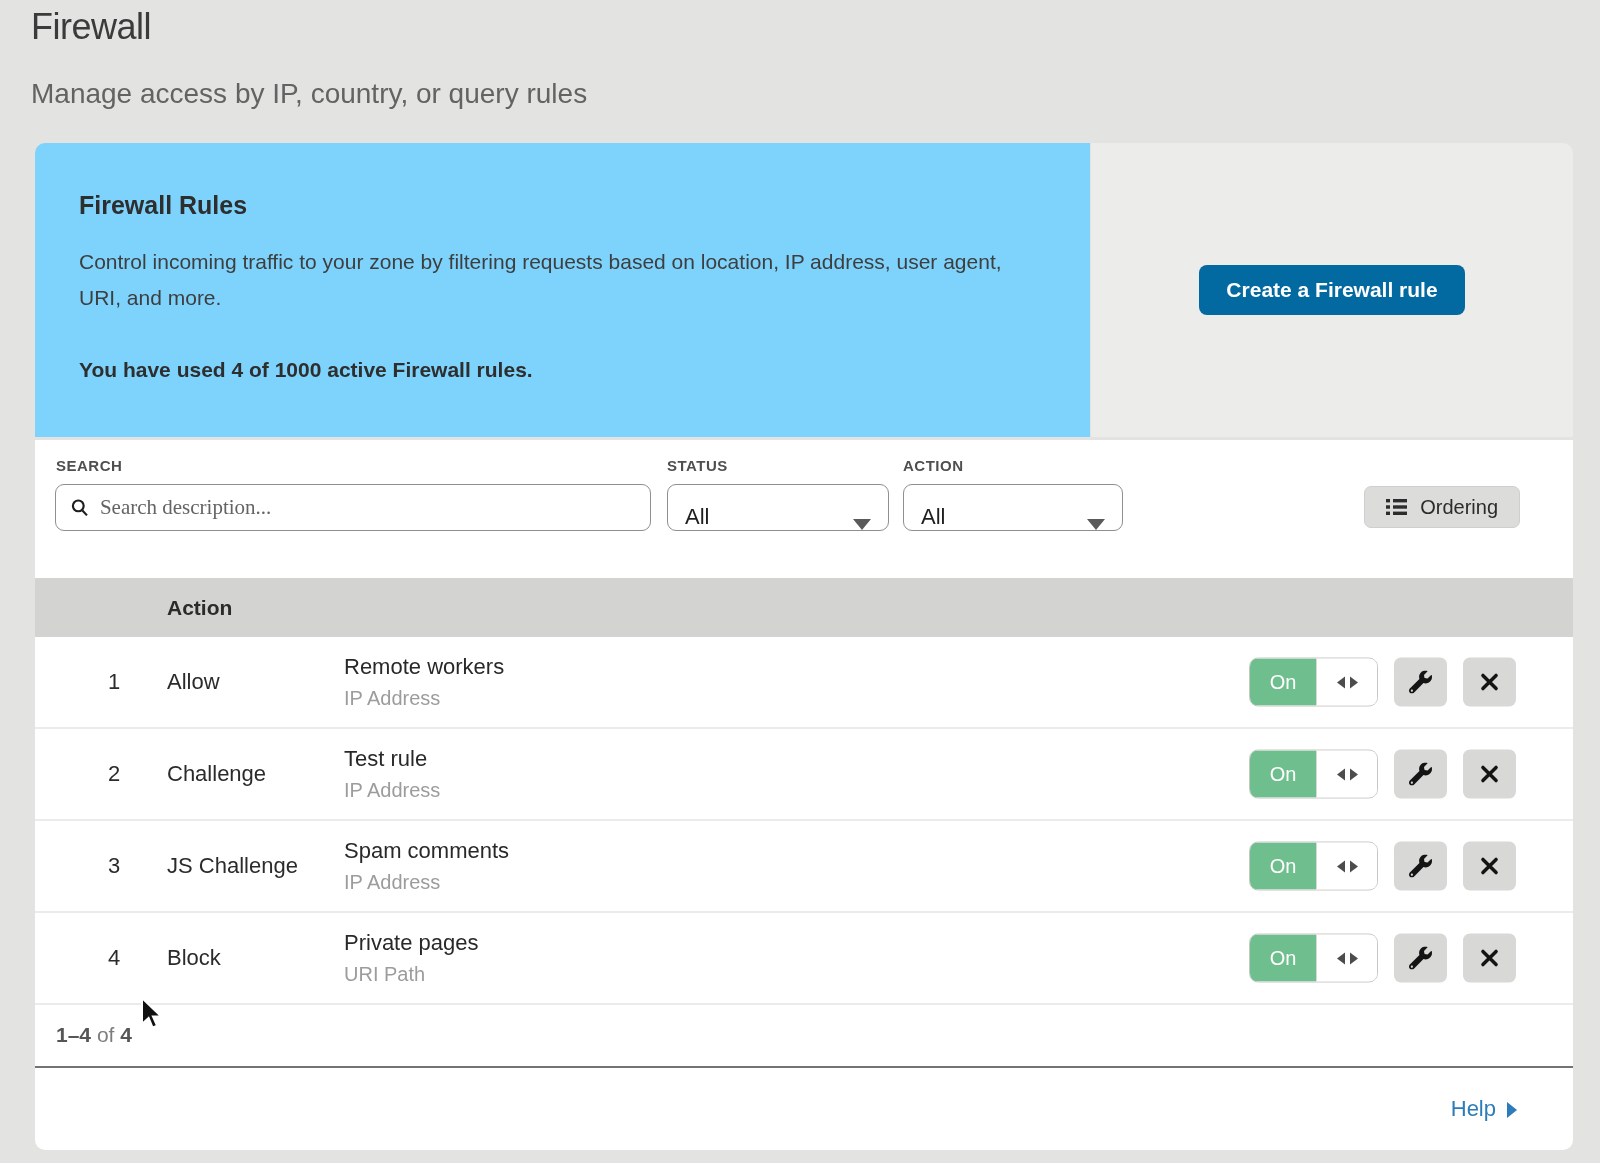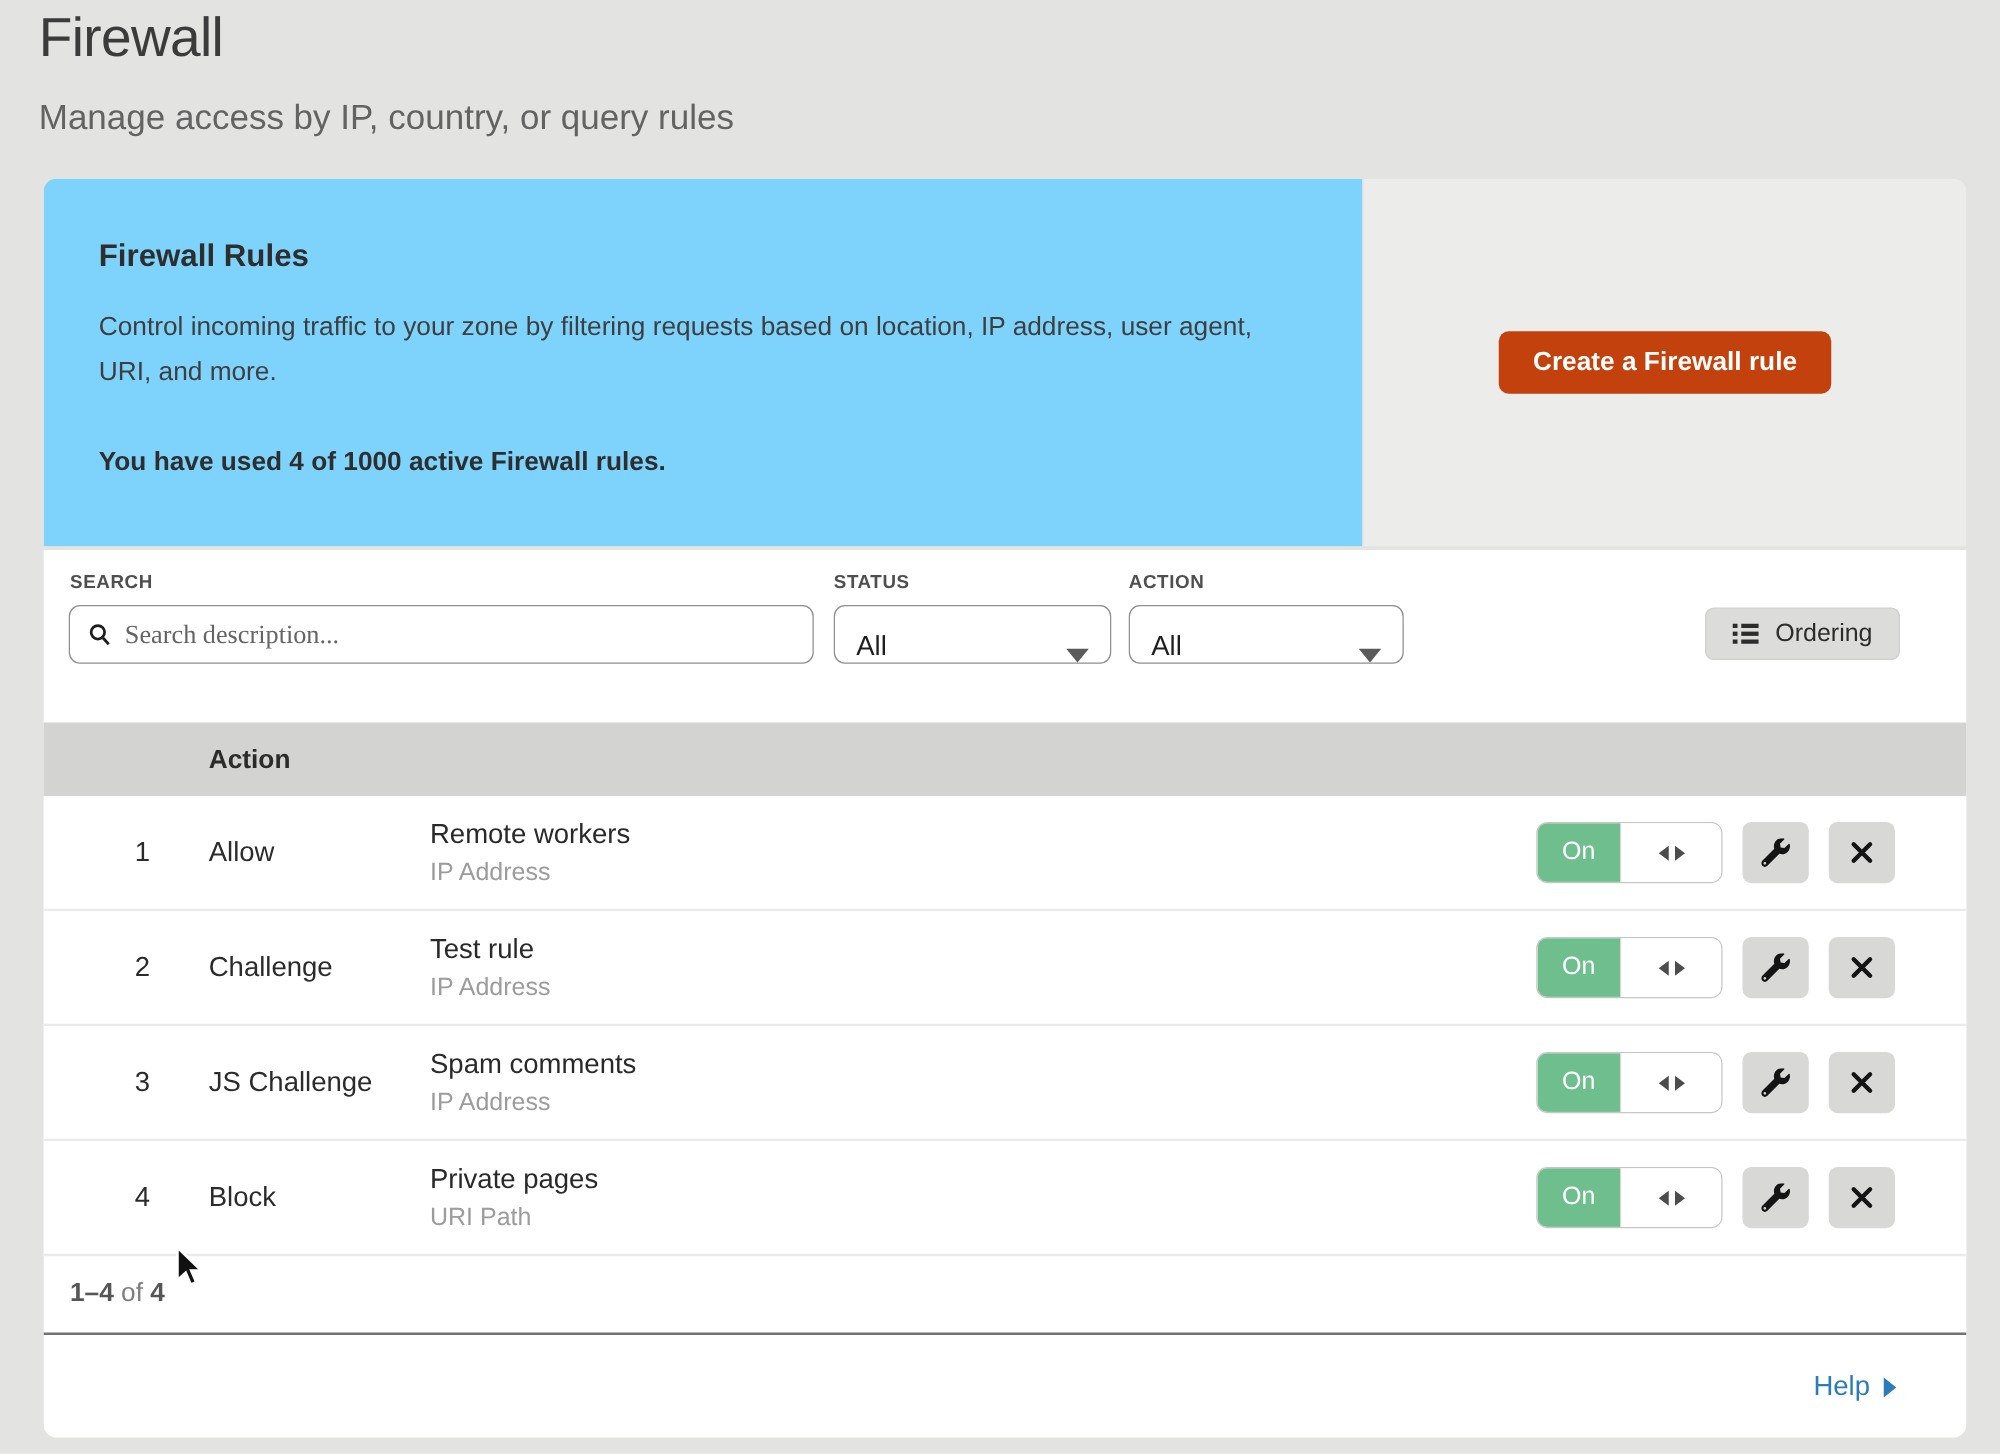--- a/index.html
+++ b/index.html
@@ -14,7 +14,7 @@
   
   .page-title {
     position:absolute; left:31px; top:6px;
-    font-size:44px; font-weight:400; color:#3b3b3b; letter-spacing:-0.5px;
+    font-size:36px; font-weight:400; color:#3b3b3b; letter-spacing:-0.5px;
   }
   .page-subtitle {
     position:absolute; left:31px; top:78px;

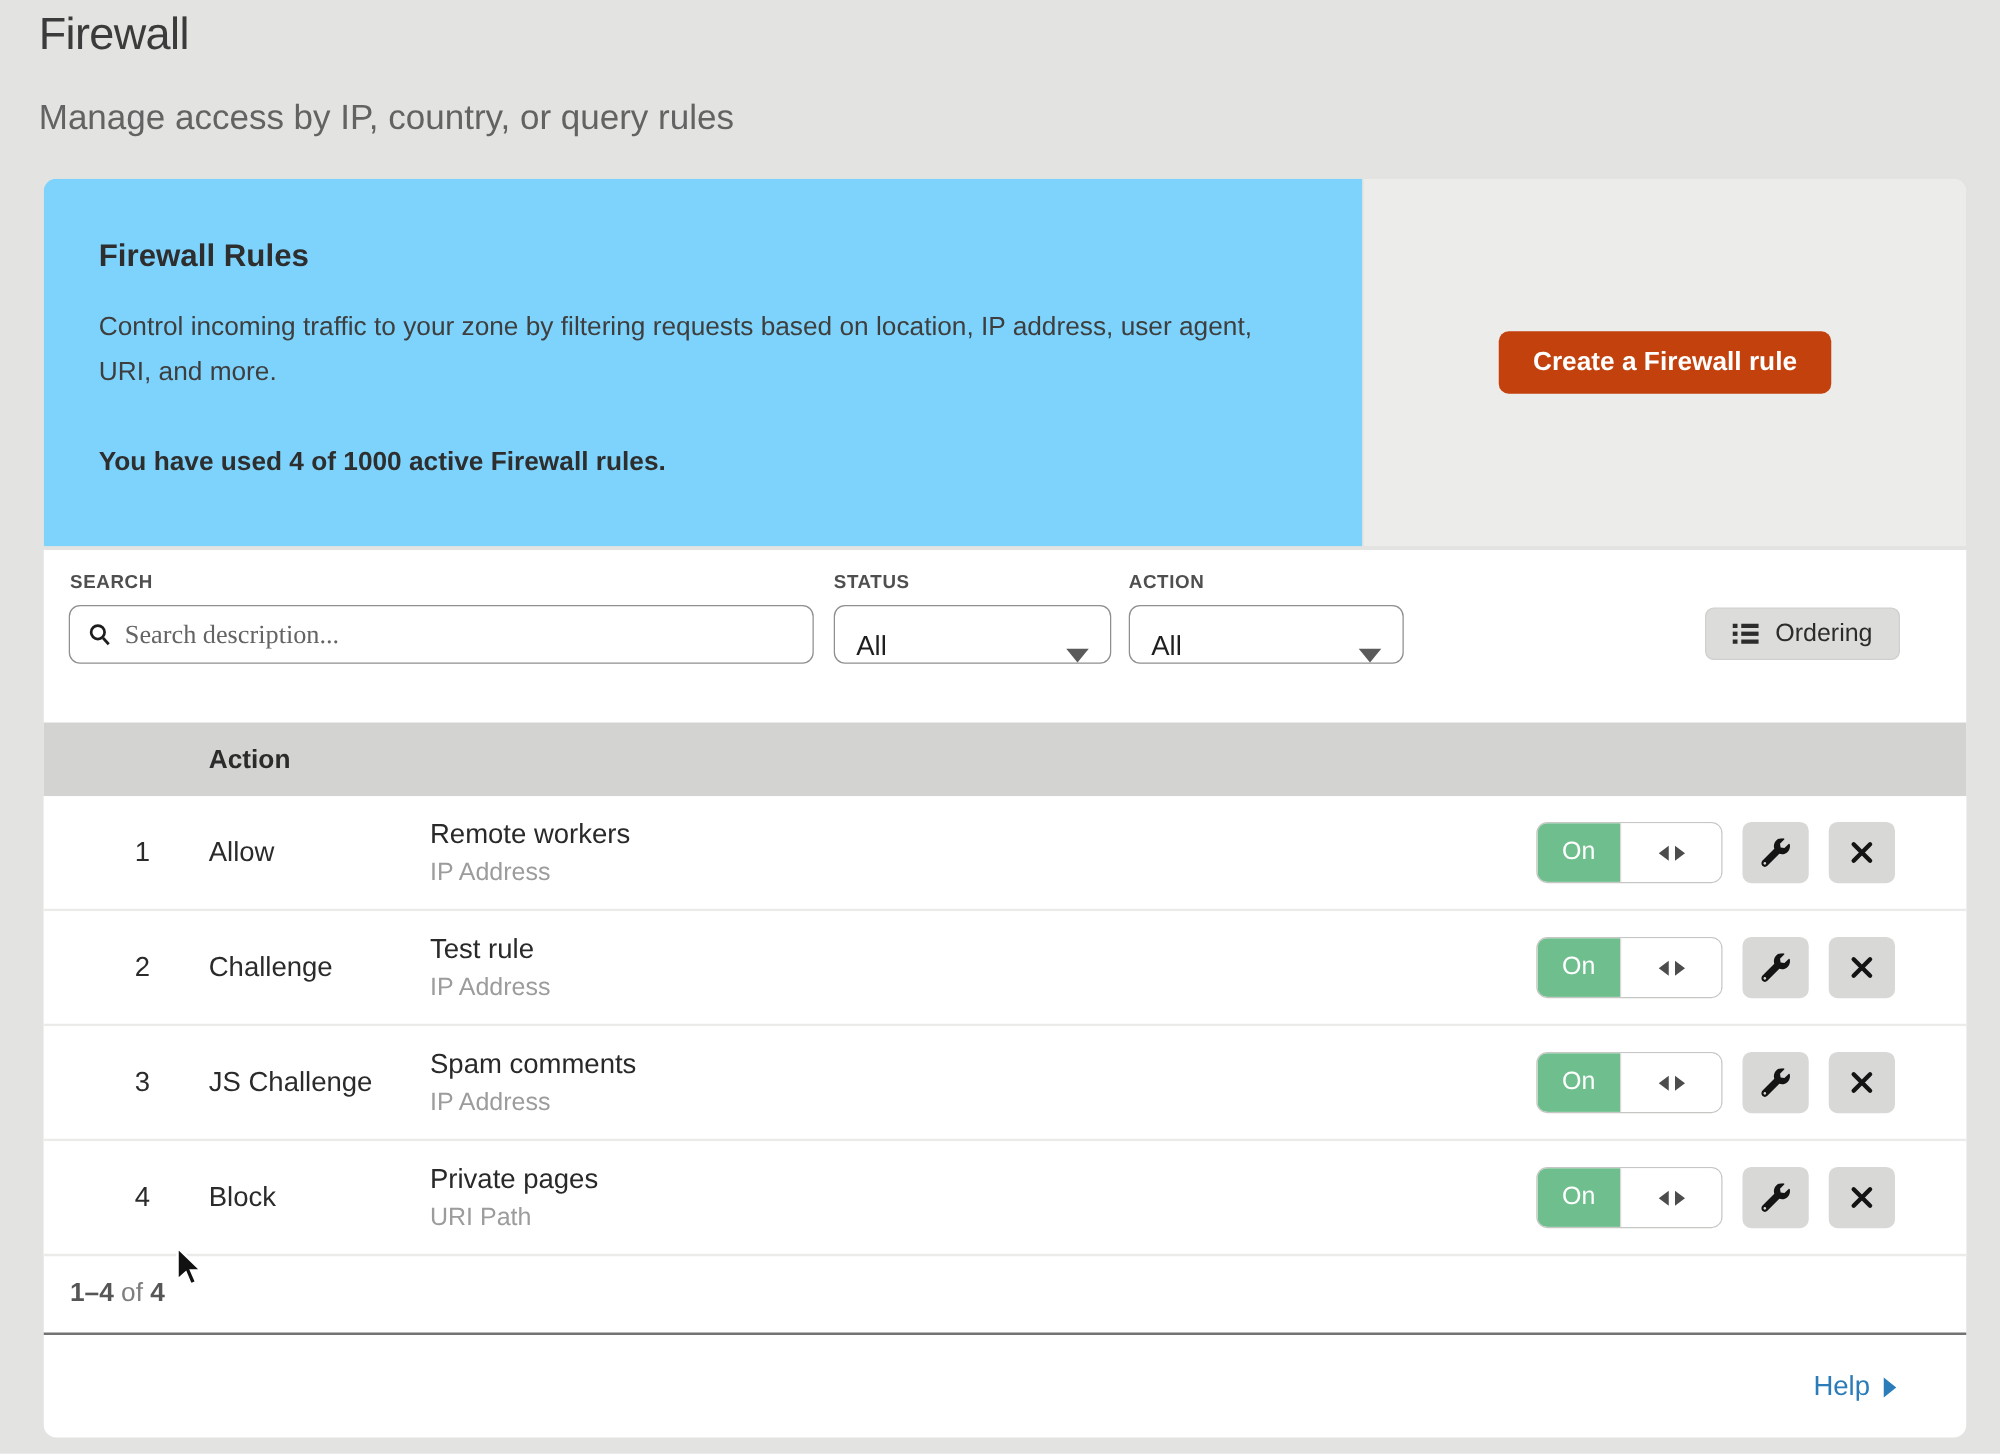--- a/index.html
+++ b/index.html
@@ -36,7 +36,7 @@
     display:flex; align-items:center; justify-content:center;
   }
   .create-btn {
-    background:#c2410c; color:#ffffff; border:none; cursor:pointer;
+    background:#0369a1; color:#ffffff; border:none; cursor:pointer;
     font-family:"Liberation Sans", sans-serif;
     font-size:21px; font-weight:bold; padding:13px 27px; border-radius:8px;
   }

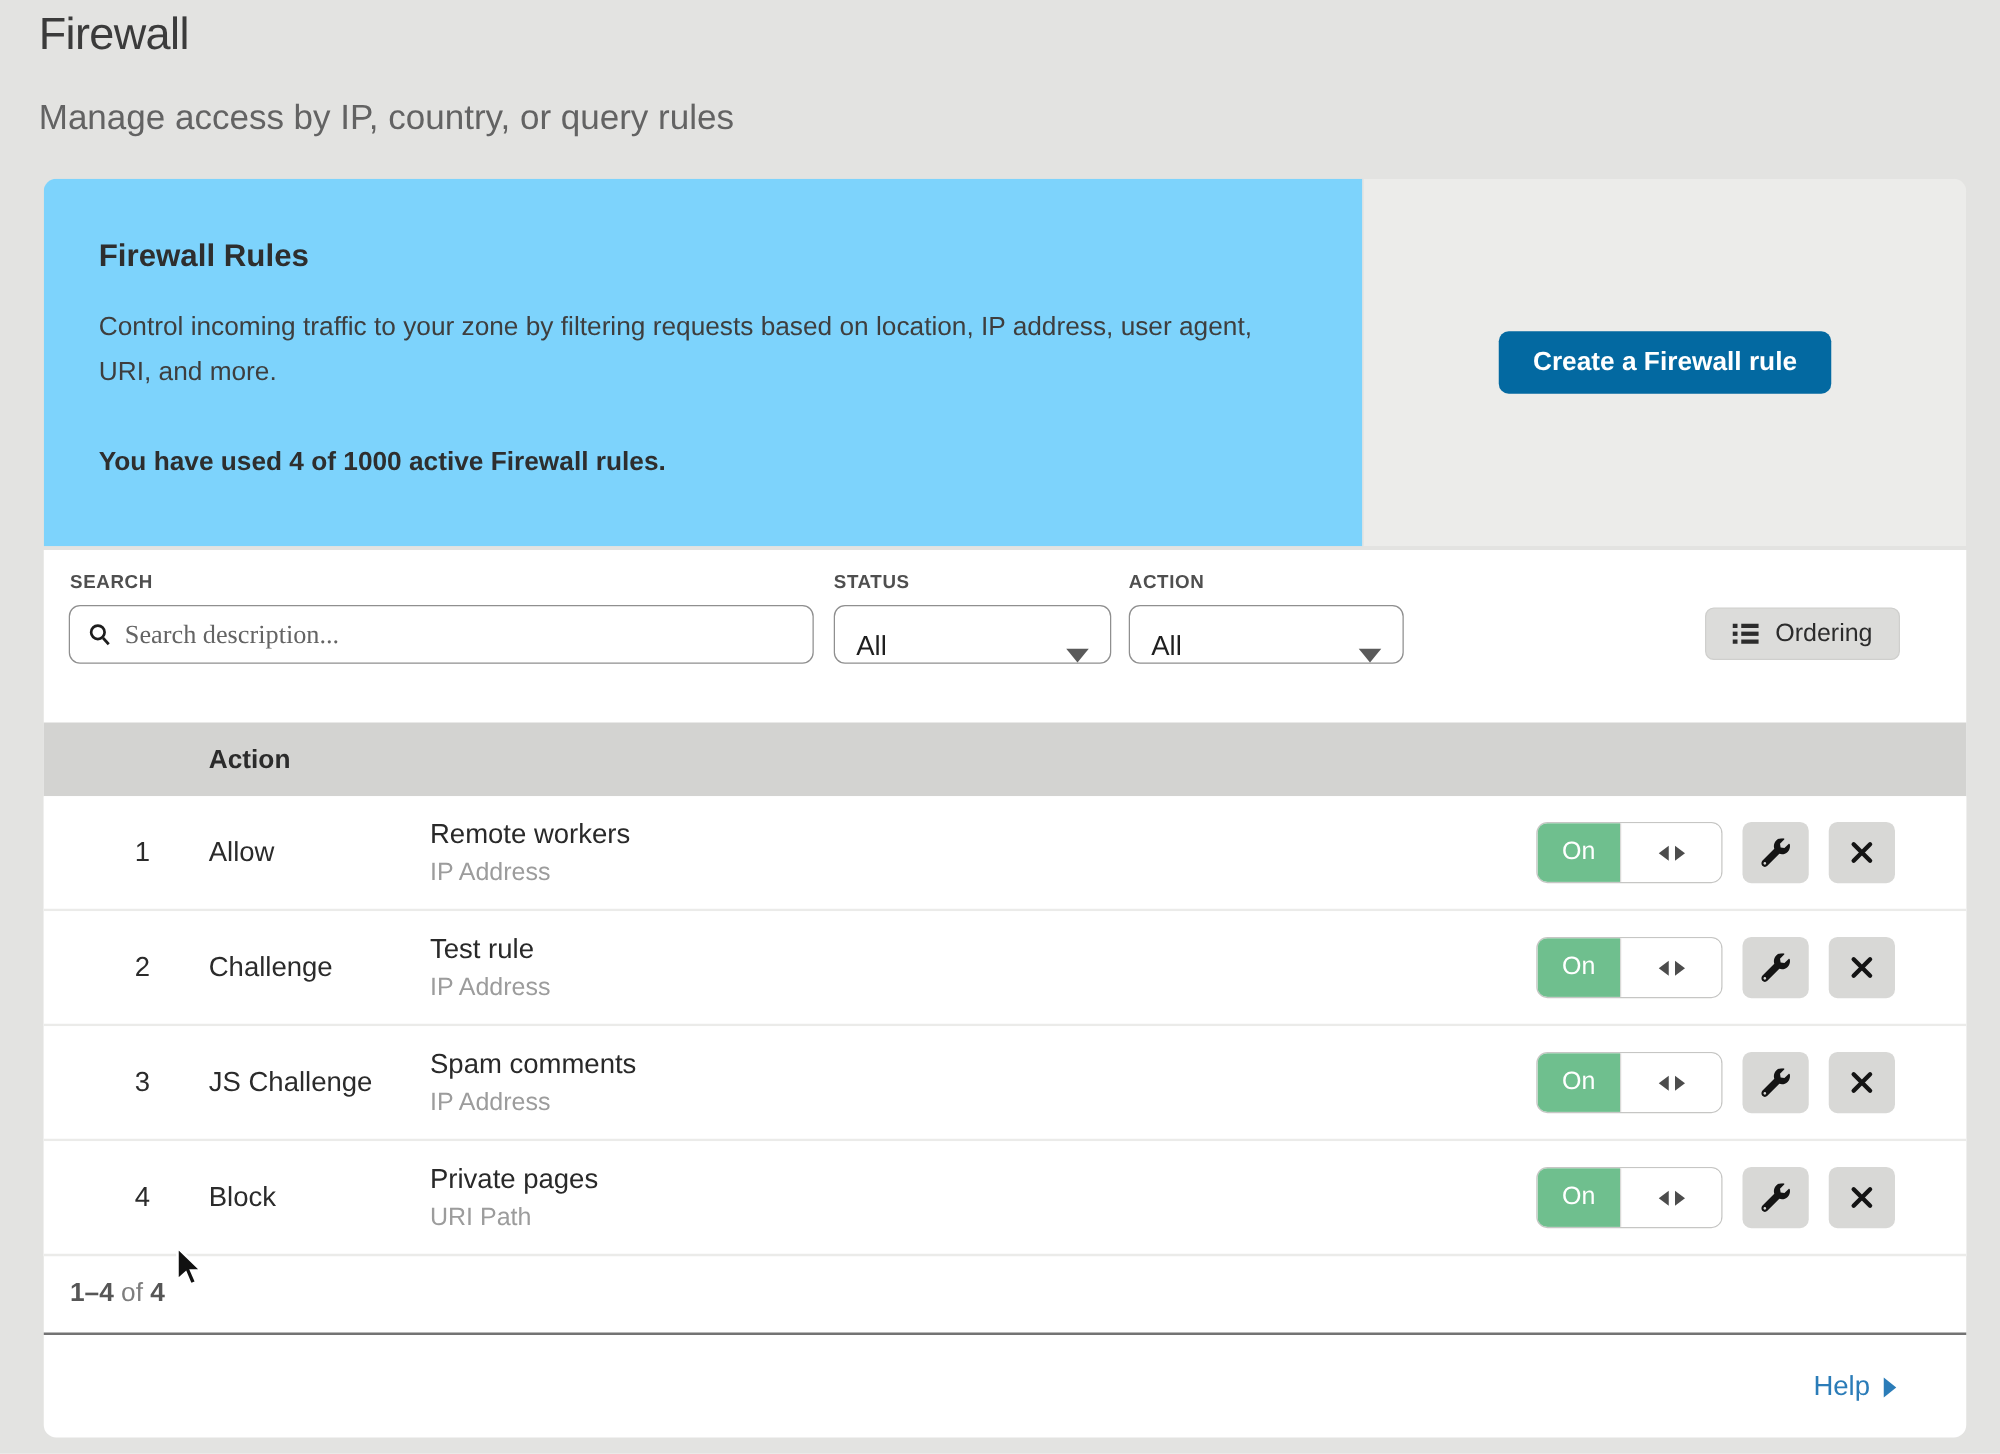--- a/index.html
+++ b/index.html
@@ -108,7 +108,7 @@
     display:flex; align-items:center;
   }
   .toggle {
-    width:149px; height:49px; border-radius:9px; overflow:hidden;
+    width:129px; height:49px; border-radius:9px; overflow:hidden;
     display:flex; border:1px solid #c6c6c4; background:#fff; cursor:pointer;
   }
   .toggle-on {

